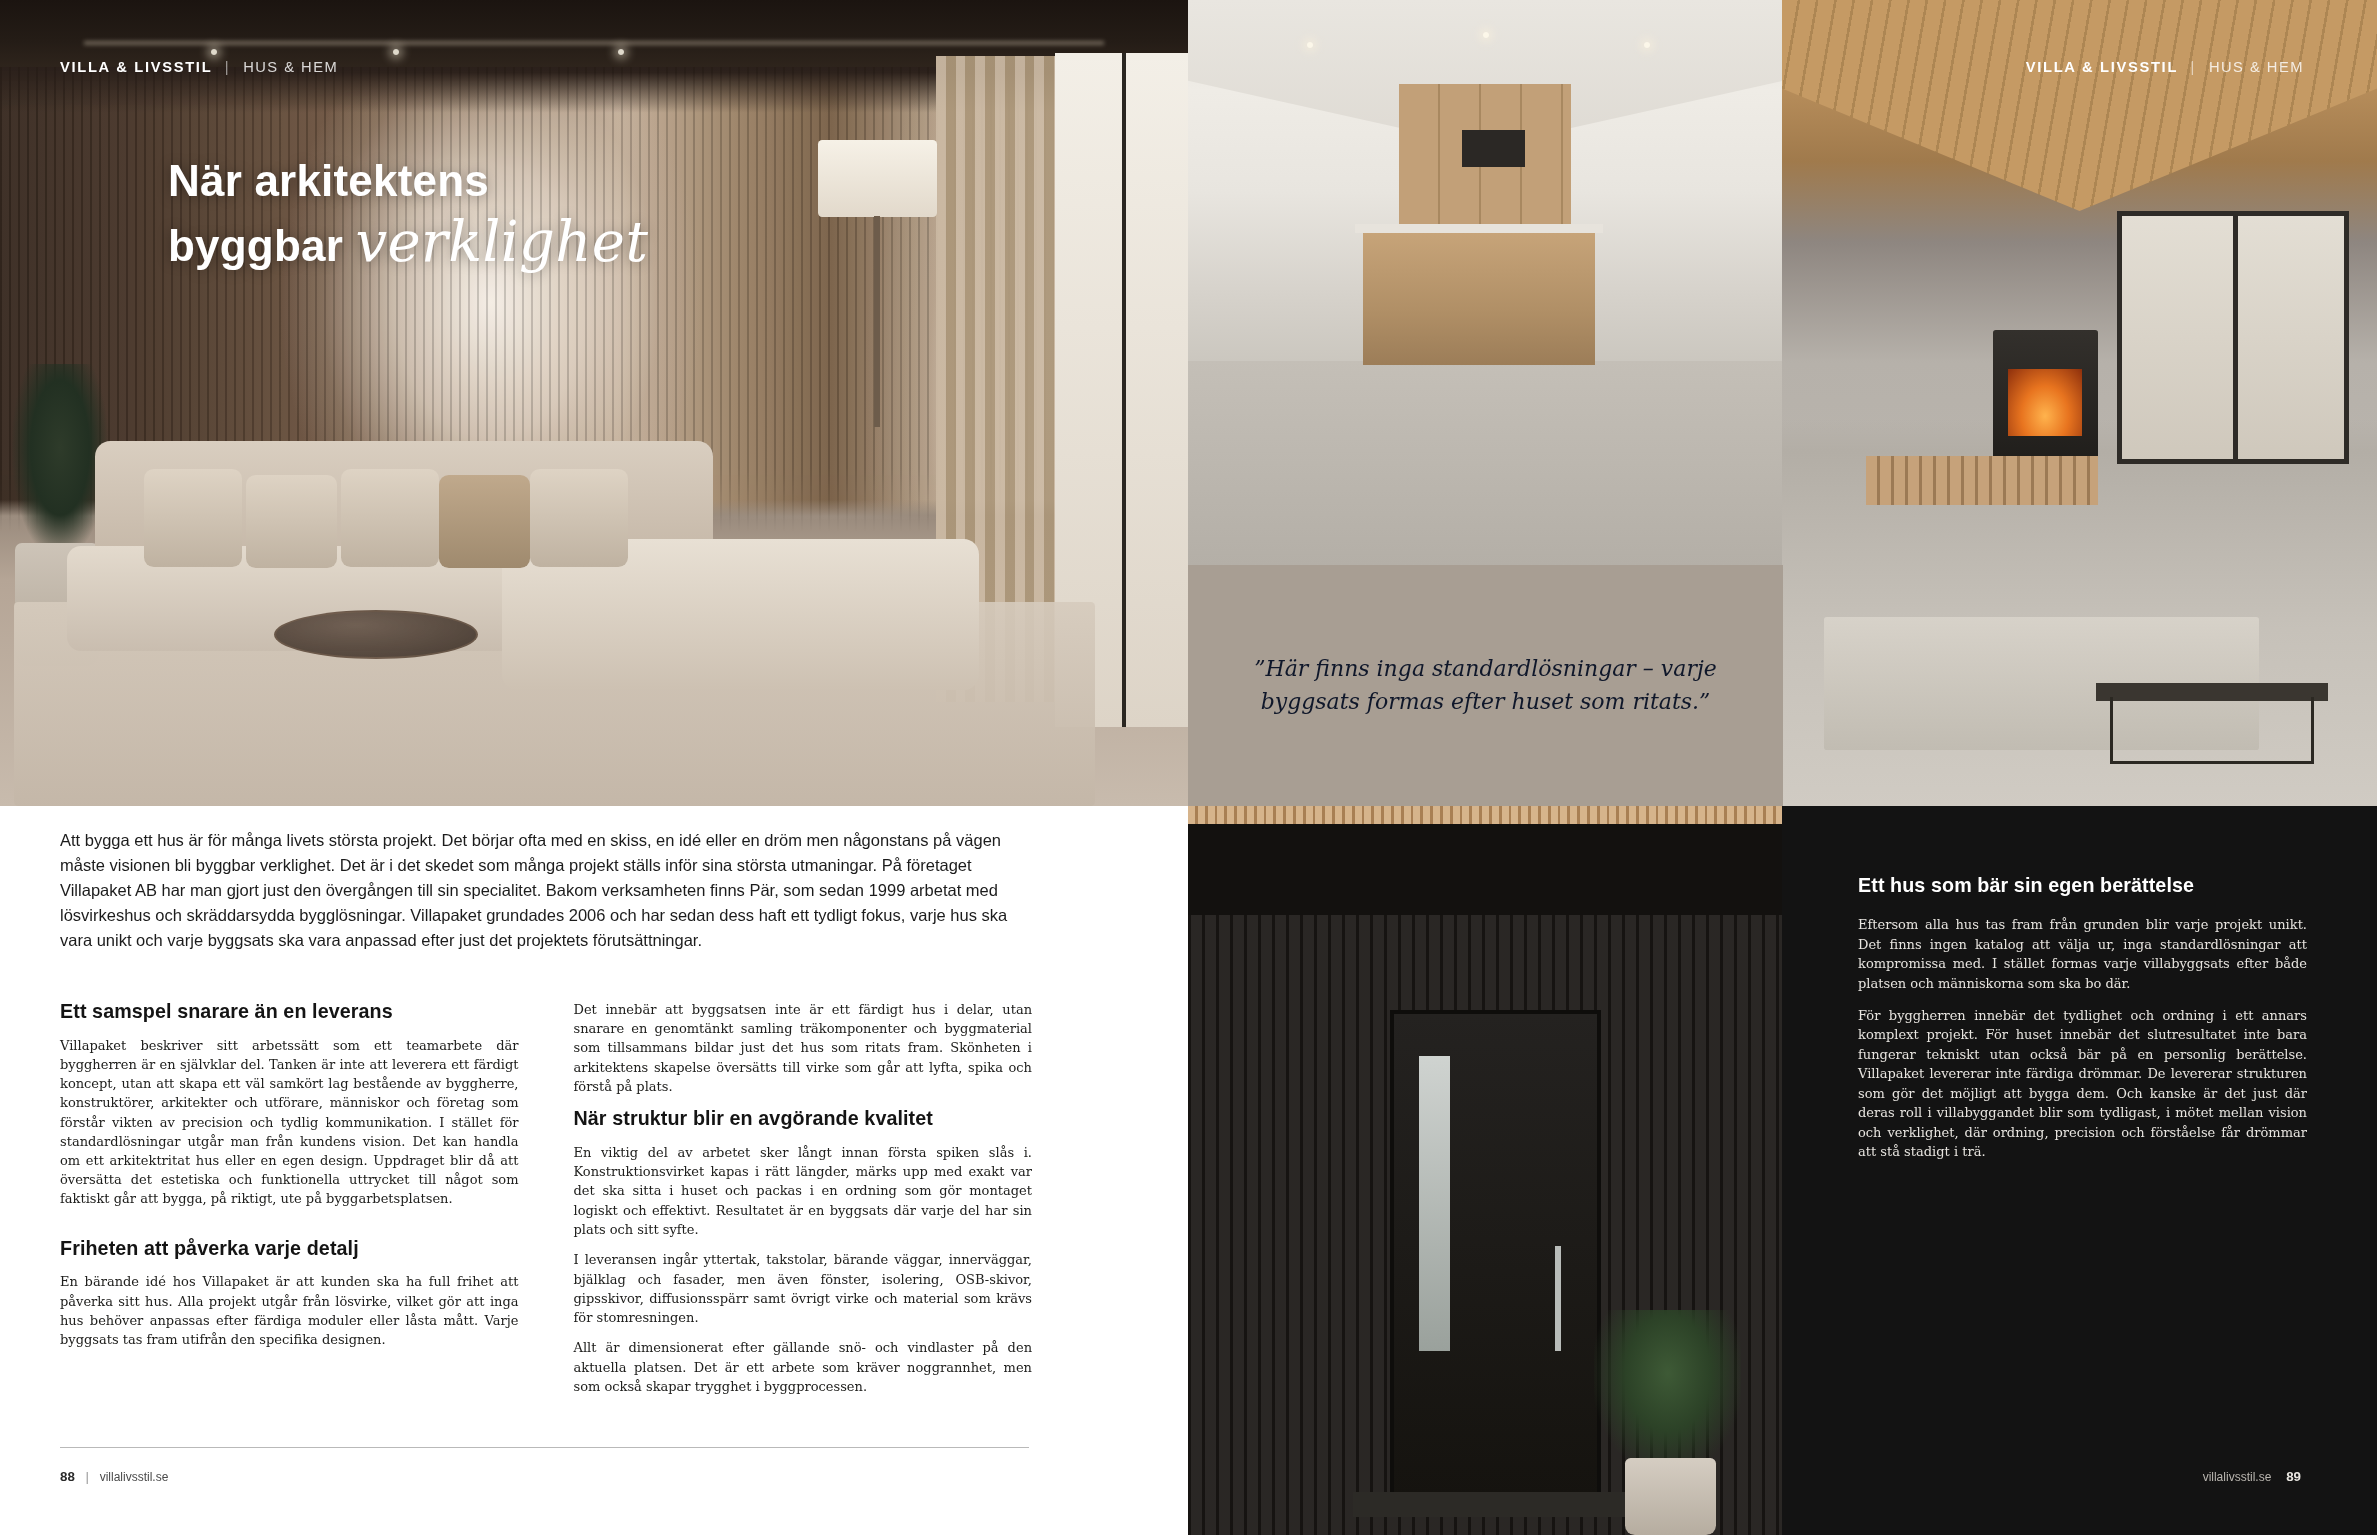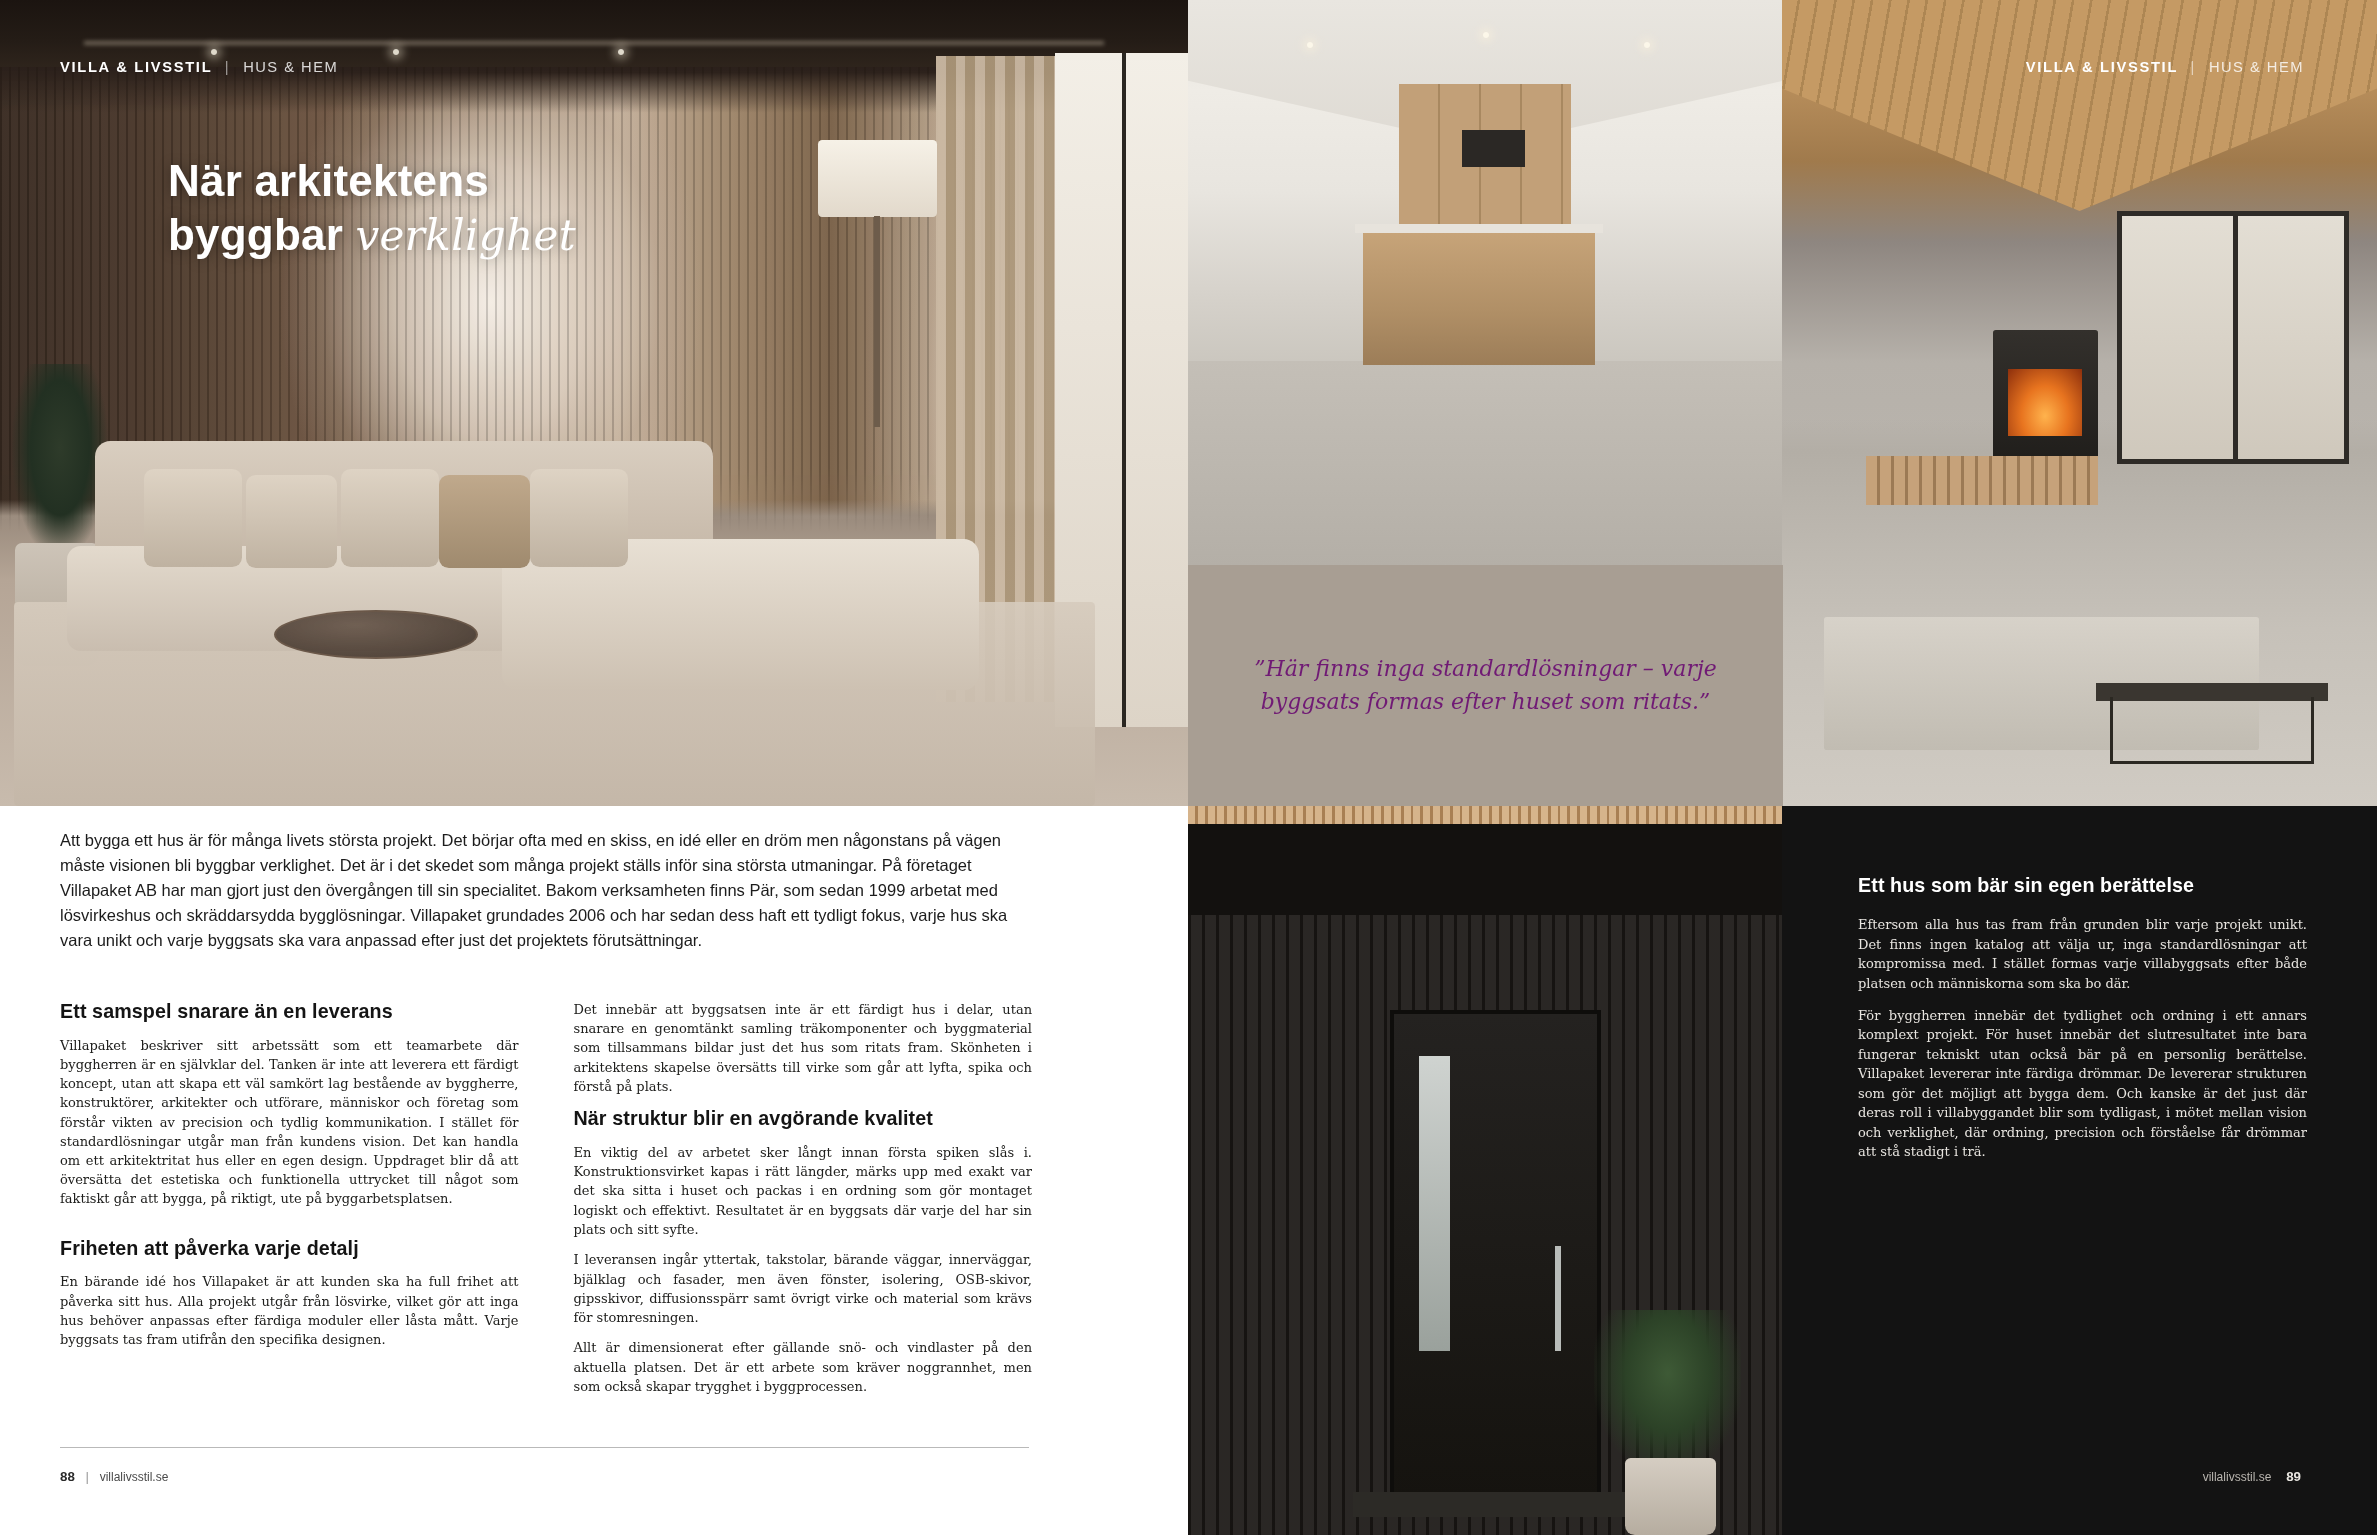--- a/index.html
+++ b/index.html
@@ -143,7 +143,7 @@
   .hero-title .script {
     font-family: "DejaVu Serif", serif;
     font-style: italic; font-weight: 400;
-    font-size: 42px;
+    font-size: 56px;
     letter-spacing: 0.4px;
   }
 

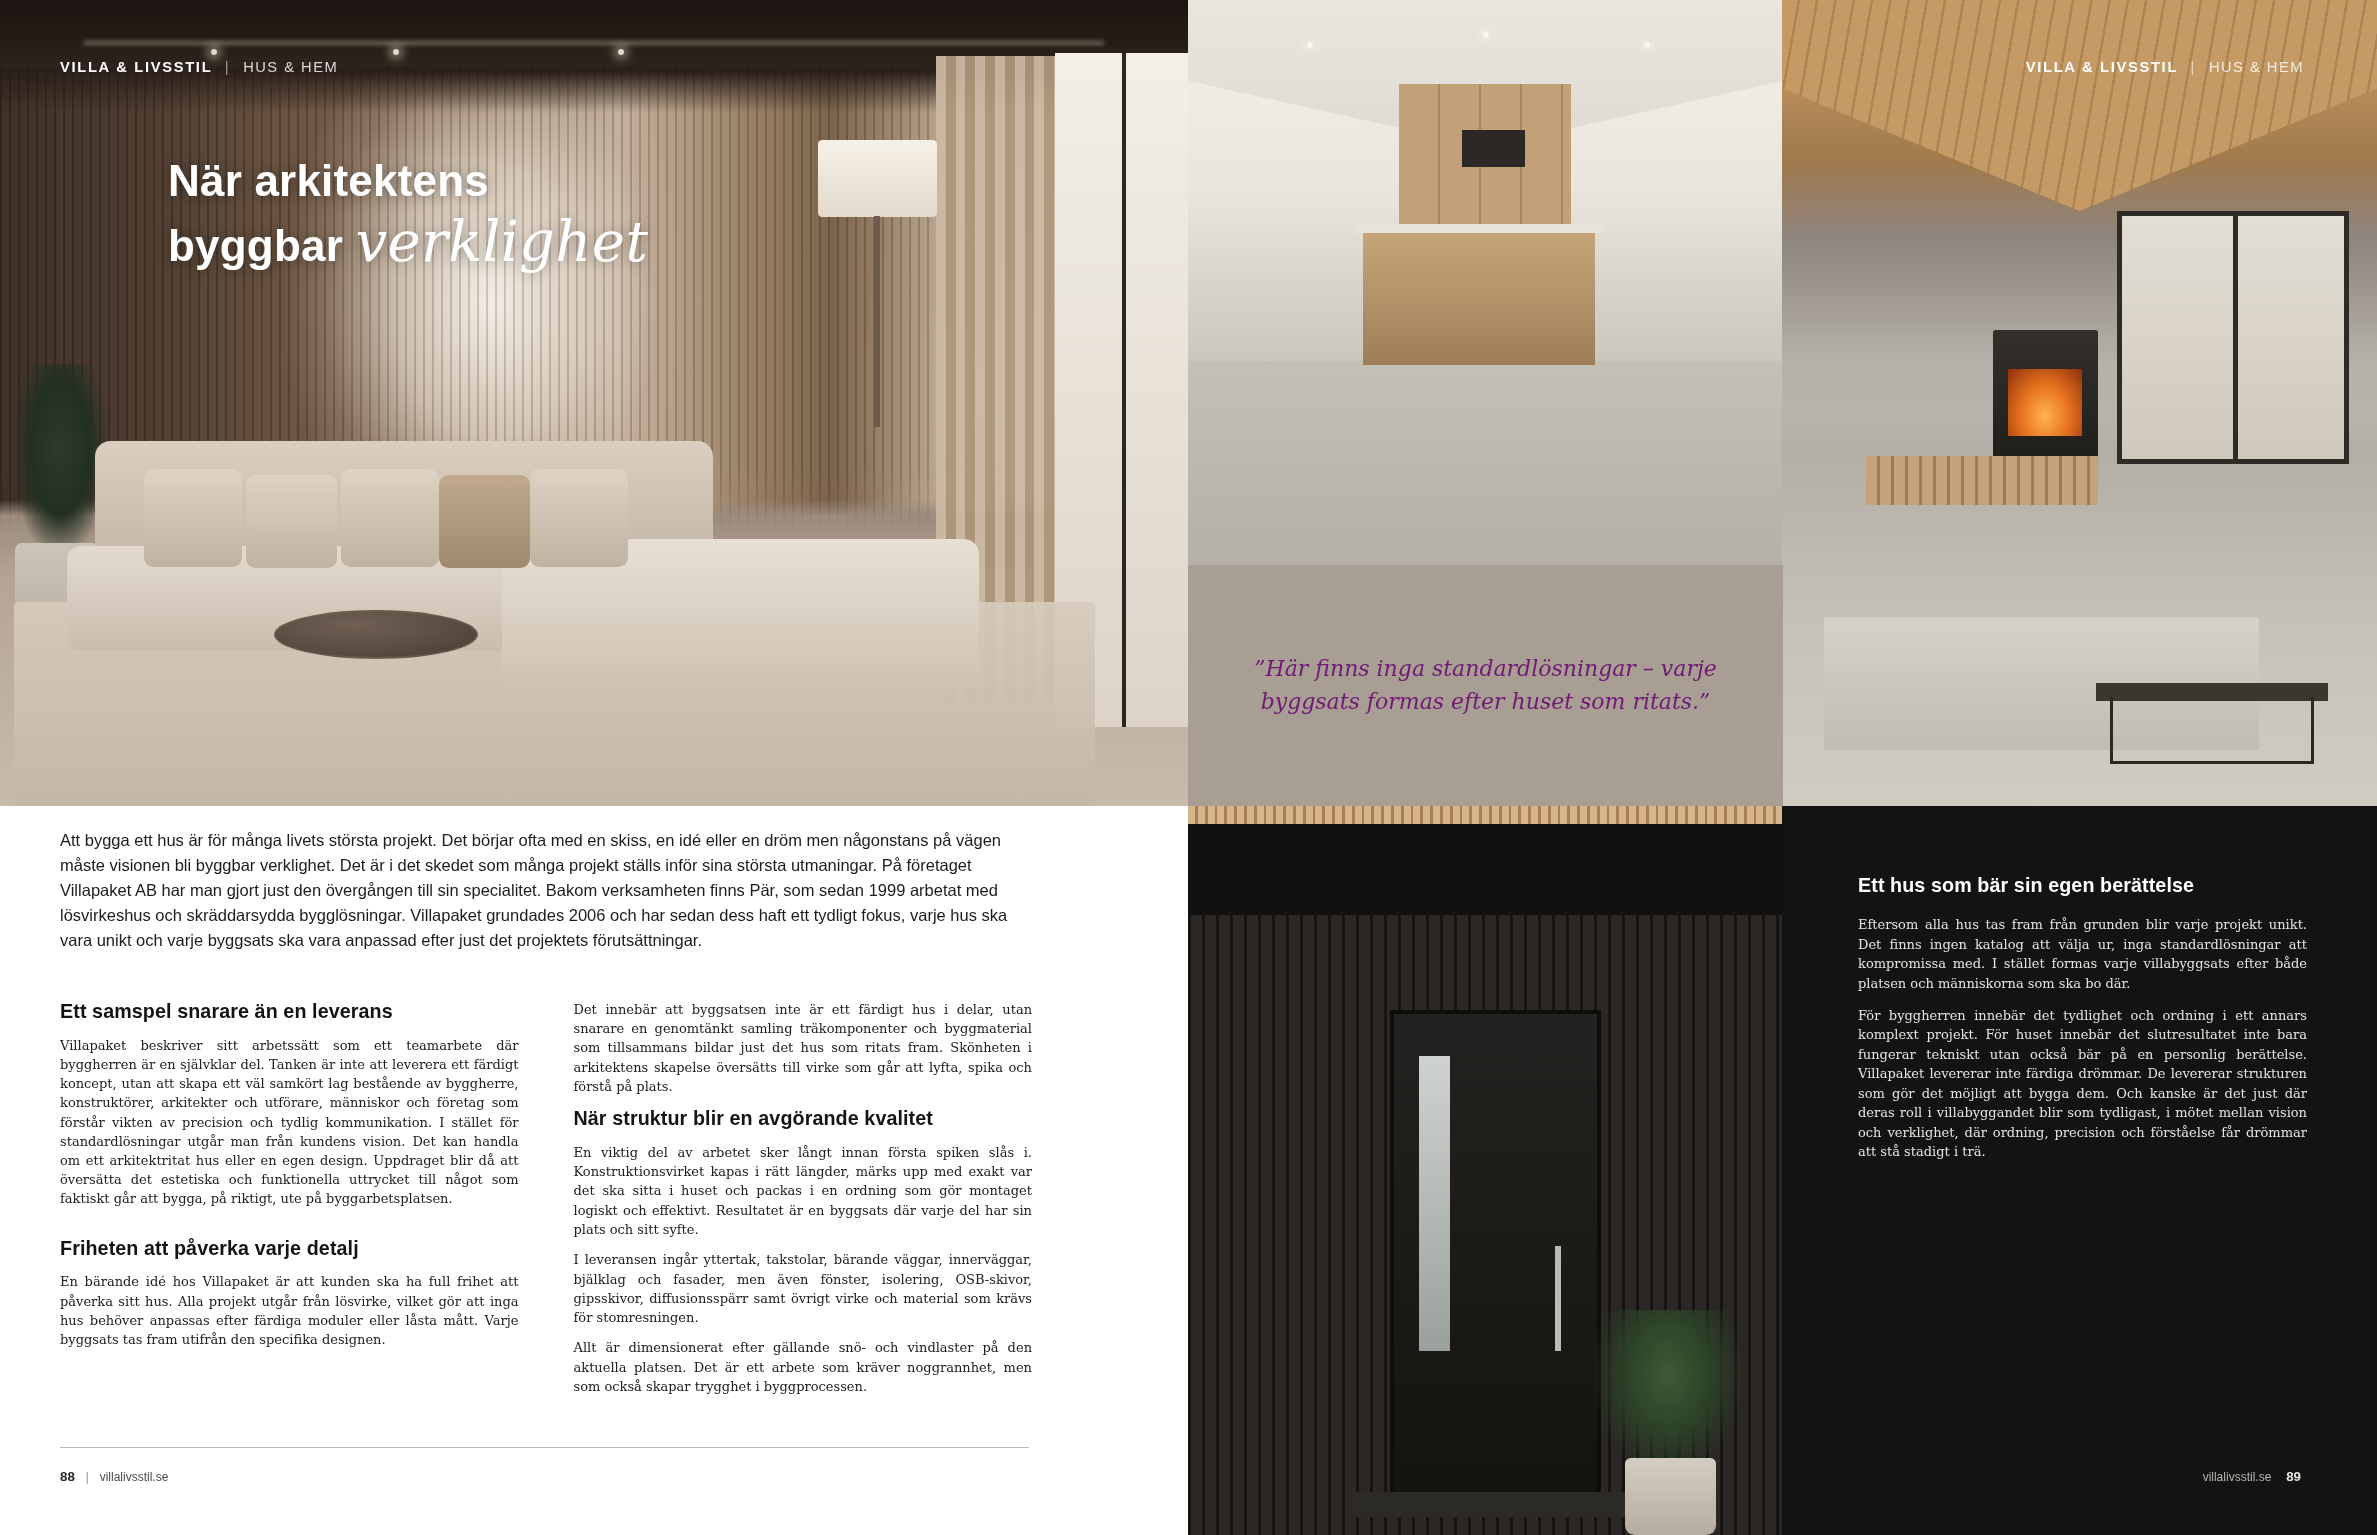--- a/index.html
+++ b/index.html
@@ -270,7 +270,7 @@
   .quote-text {
     font-family: "DejaVu Serif", serif;
     font-style: italic;
-    color: #701a75;
+    color: #0f172a;
     font-size: 22px; line-height: 1.48; text-align: center;
     width: 463px;
   }

